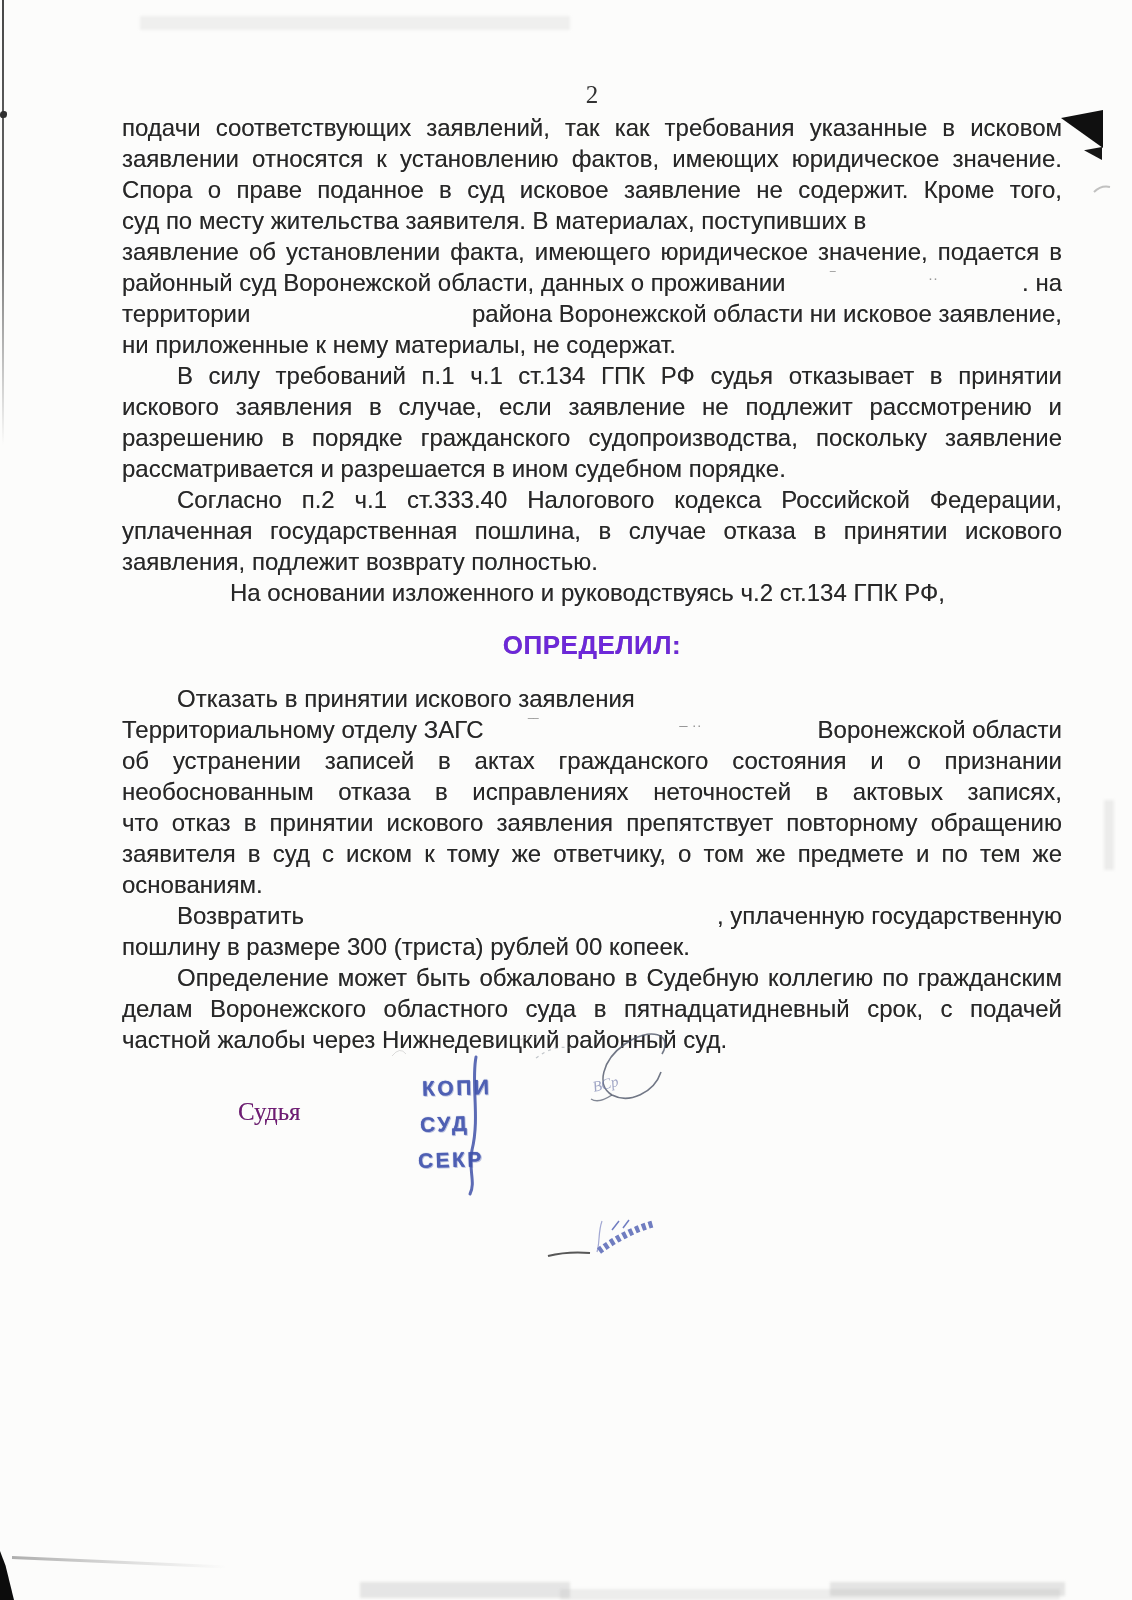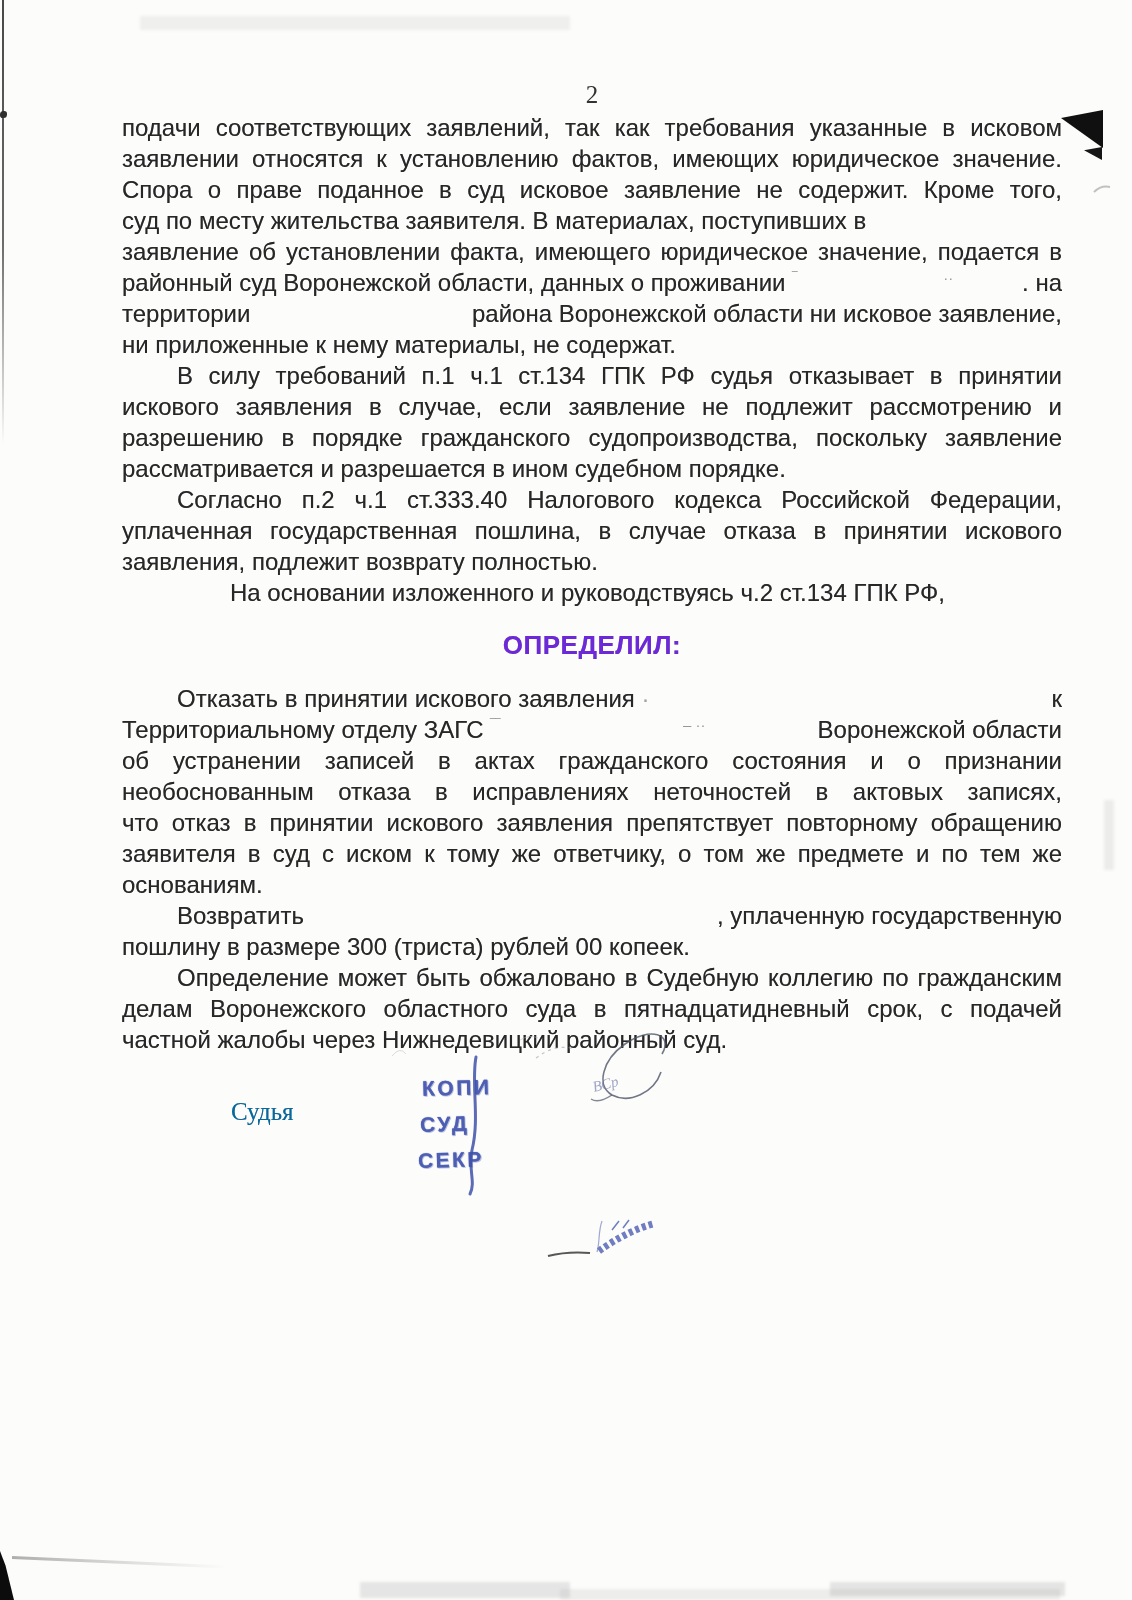--- a/index.html
+++ b/index.html
@@ -14,7 +14,7 @@
     color:#272727;text-shadow:0 0 .5px rgba(25,25,25,.45);}
   .line{height:31px;overflow:hidden;}
   .line.justify{text-align:justify;text-align-last:justify;}
-  .line.flex{display:flex;align-items:baseline;}
+  .line.flex{display:flex;align-items:baseline;gap:38px;}
   .line.flex span{white-space:pre;}
   .spacer{display:inline-block;}
   .mark{color:#858585;text-shadow:none;opacity:.75;}

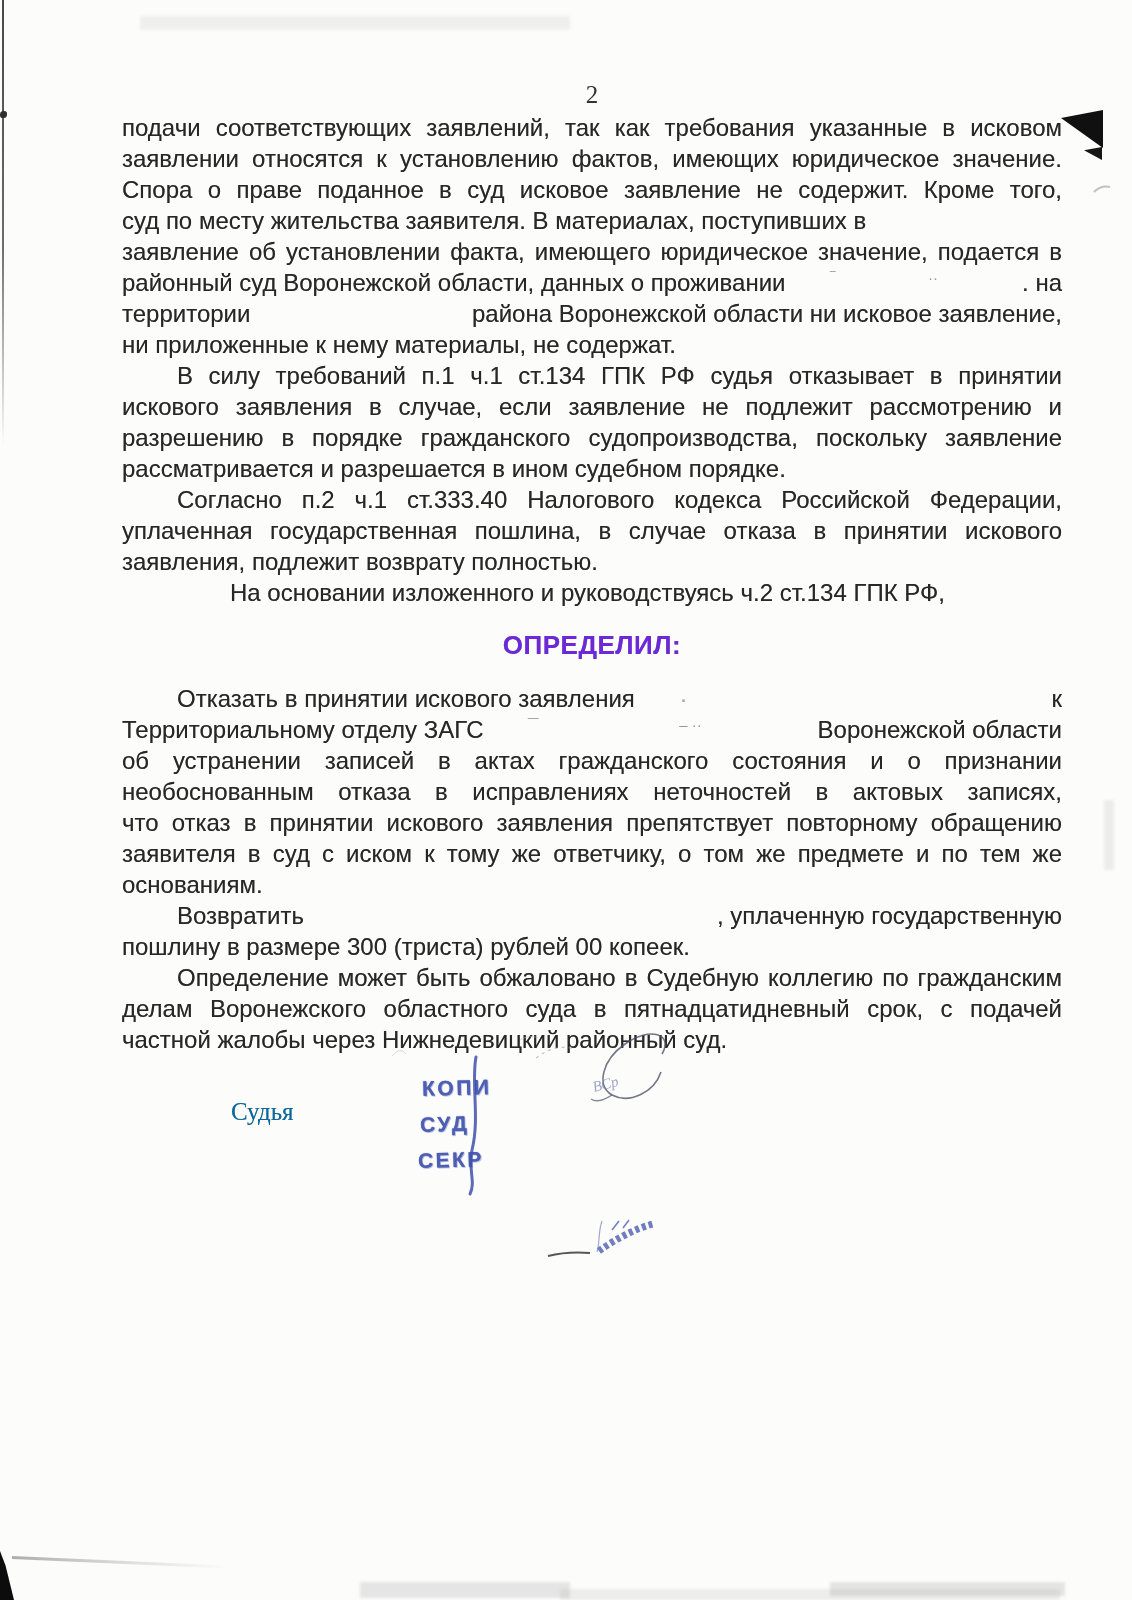--- a/index.html
+++ b/index.html
@@ -89,7 +89,7 @@
       <div class="line">заявления, подлежит возврату полностью.</div>
       <div class="line" style="padding-left: 108px;">На основании изложенного и руководствуясь ч.2 ст.134  ГПК РФ,</div>
       <div class="line heading">ОПРЕДЕЛИЛ:</div>
-      <div class="line flex" style="padding-left: 55px;">
+      <div class="line flex" style="padding-left: 55px; flex-direction: column;">
         <span>Отказать в принятии искового заявления </span>
         <span class="mark">·</span>
         <span class="spacer" style="flex-grow: 1;"></span>

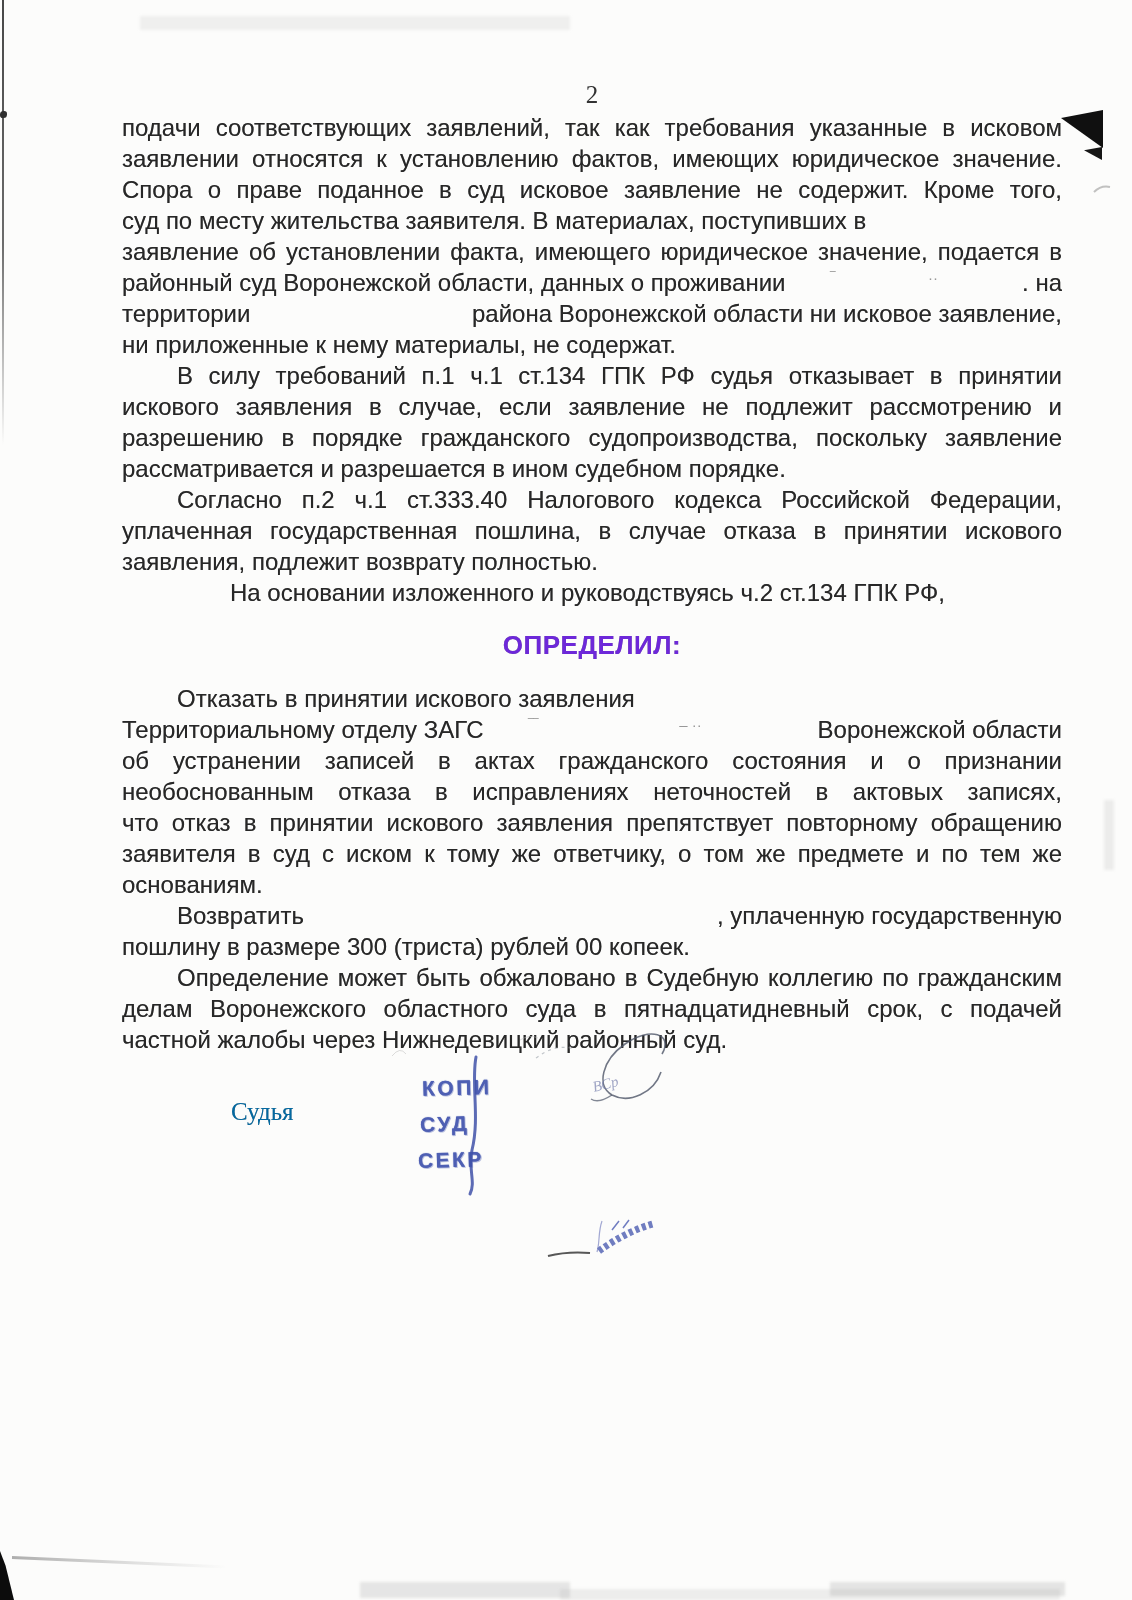--- a/index.html
+++ b/index.html
@@ -22,8 +22,8 @@
   .line.heading{text-align:center;text-align-last:center;font-weight:bold;font-size:26px;
     letter-spacing:.5px;margin:22px 0;color:#6d28d9;}
 
-  .judge-line{position:absolute;left:231px;top:1098px;
-    font:25px "Liberation Serif","DejaVu Serif",serif;color:#0369a1;text-shadow:0 0 .5px rgba(25,25,25,.4);}
+  .judge-line{position:absolute;left:238px;top:1098px;
+    font:25px "Liberation Serif","DejaVu Serif",serif;color:#701a75;text-shadow:0 0 .5px rgba(25,25,25,.4);}
 
   .stamp{position:absolute;left:417px;top:1070px;transform:rotate(-1.5deg);
     font-family:"Liberation Sans","DejaVu Sans",sans-serif;font-weight:bold;}

